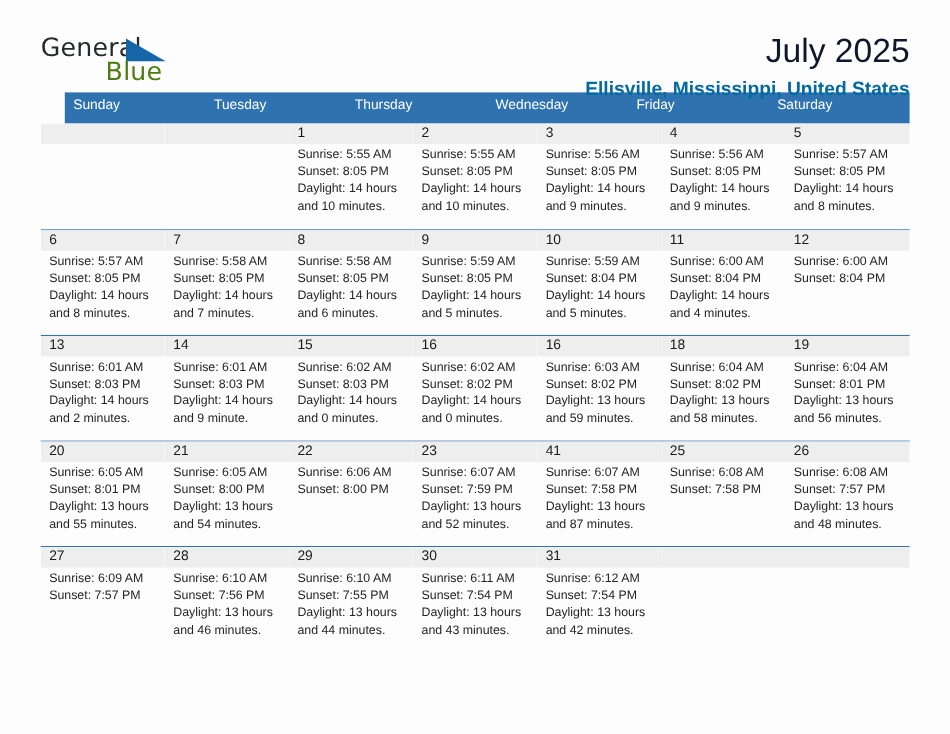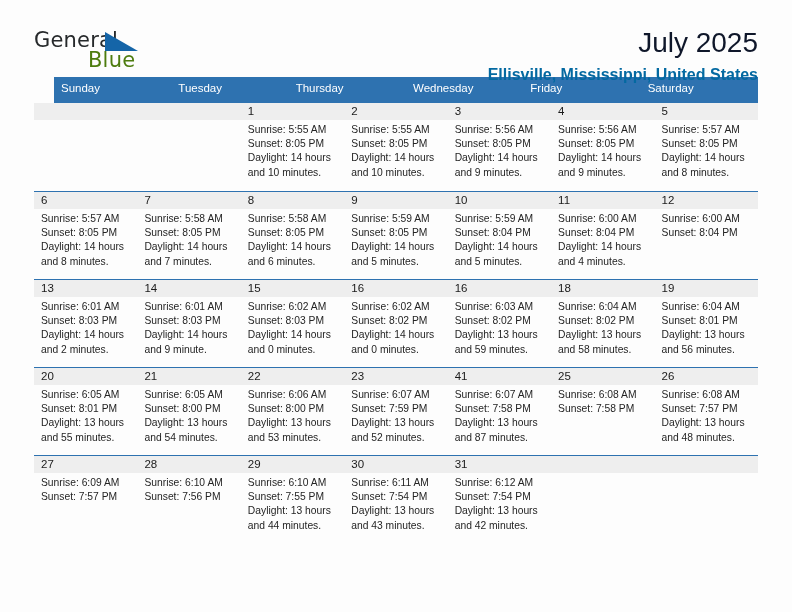--- a/index.html
+++ b/index.html
@@ -417,7 +417,6 @@
             <div class="day-info">
               <div>Sunrise: 6:06 AM</div>
               <div>Sunset: 8:00 PM</div>
-              <div class="daylight">Daylight: 13 hours and 53 minutes.</div>
             </div>
           </div>
           <div class="day">

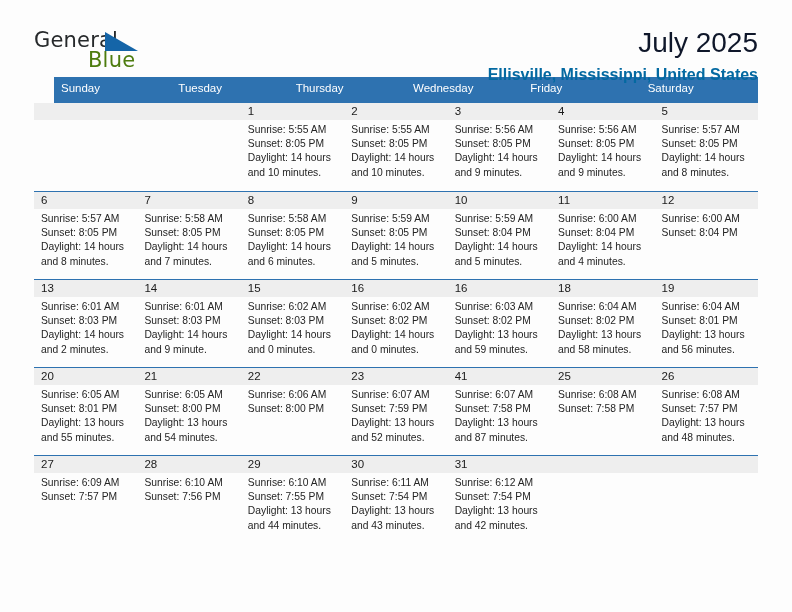--- a/index.html
+++ b/index.html
@@ -476,6 +476,7 @@
             <div class="day-info">
               <div>Sunrise: 6:10 AM</div>
               <div>Sunset: 7:56 PM</div>
+              <div class="daylight">Daylight: 13 hours and 46 minutes.</div>
             </div>
           </div>
           <div class="day">

